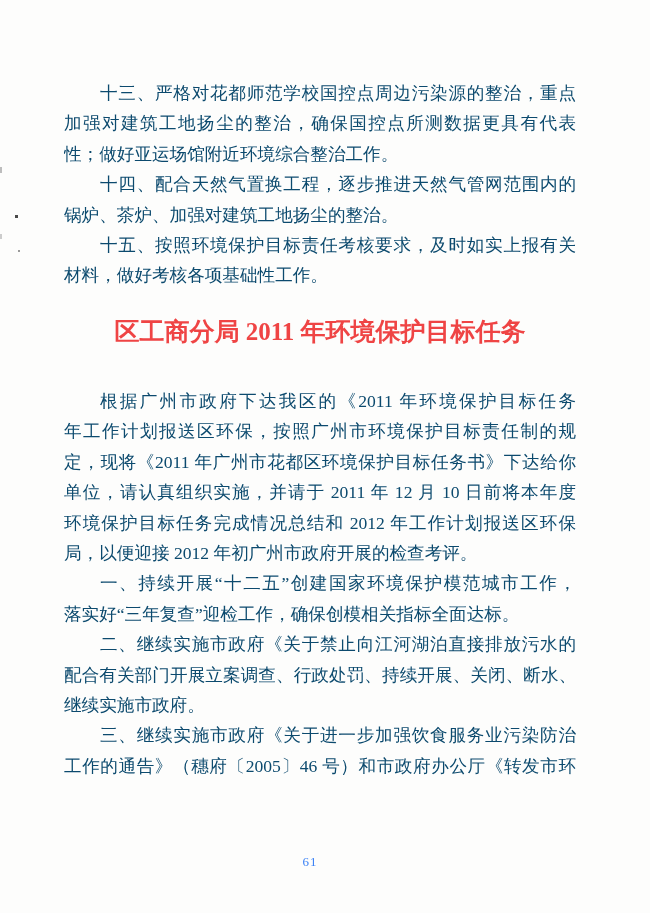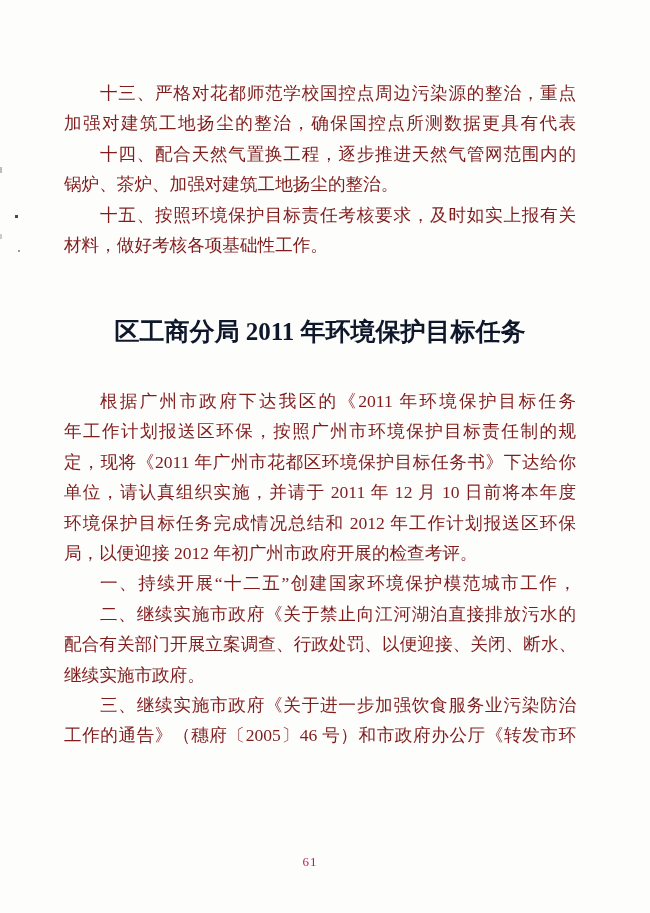--- a/index.html
+++ b/index.html
@@ -47,7 +47,7 @@
     font-size: 17.6px;
     line-height: 30.4px;
     height: 30.4px;
-    color: #7f1d1d;
+    color: #0c4a6e;
     white-space: nowrap;
     overflow: hidden;
     font-family: "Liberation Serif", serif;

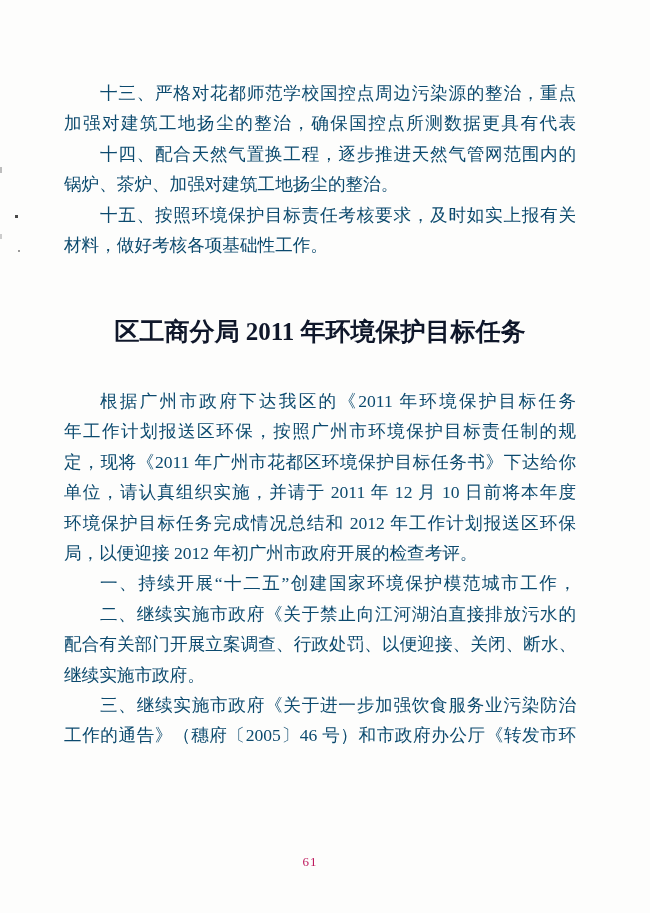--- a/index.html
+++ b/index.html
@@ -91,6 +91,7 @@
   <div class="pre-block">
     <div class="line indent j">十三、严格对花都师范学校国控点周边污染源的整治，重点</div>
     <div class="line j">加强对建筑工地扬尘的整治，确保国控点所测数据更具有代表</div>
+    <div class="line">性；做好亚运场馆附近环境综合整治工作。</div>
     <div class="line indent j">十四、配合天然气置换工程，逐步推进天然气管网范围内的</div>
     <div class="line">锅炉、茶炉、加强对建筑工地扬尘的整治。</div>
     <div class="line indent j">十五、按照环境保护目标责任考核要求，及时如实上报有关</div>

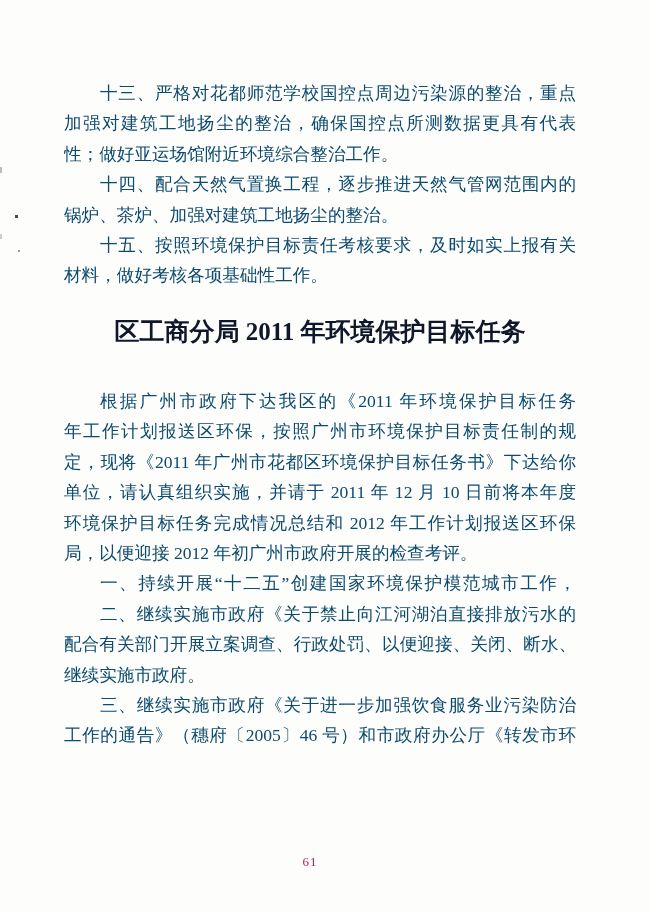--- a/index.html
+++ b/index.html
@@ -31,7 +31,7 @@
     font-size: 25px;
     font-weight: bold;
     line-height: 40px;
-    color: #0f172a;
+    color: #ef4444;
     font-family: "Liberation Serif", serif;
     white-space: nowrap;
   }

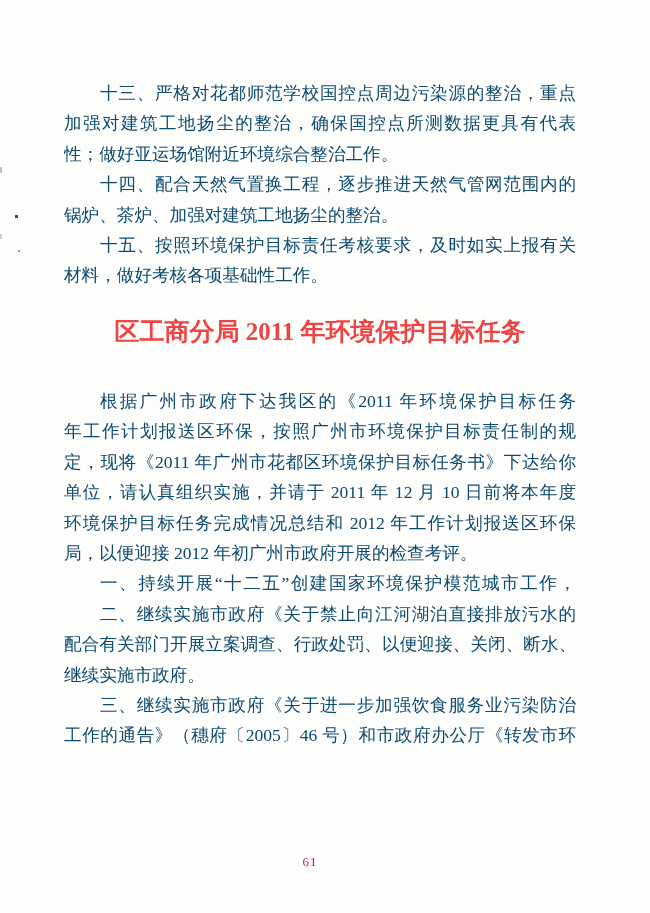--- a/index.html
+++ b/index.html
@@ -108,6 +108,7 @@
     <div class="line j">环境保护目标任务完成情况总结和 2012 年工作计划报送区环保</div>
     <div class="line">局，以便迎接 2012 年初广州市政府开展的检查考评。</div>
     <div class="line indent j">一、持续开展“十二五”创建国家环境保护模范城市工作，</div>
+    <div class="line">落实好“三年复查”迎检工作，确保创模相关指标全面达标。</div>
     <div class="line indent j">二、继续实施市政府《关于禁止向江河湖泊直接排放污水的</div>
     <div class="line j tight">配合有关部门开展立案调查、行政处罚、以便迎接、关闭、断水、</div>
     <div class="line">继续实施市政府。</div>

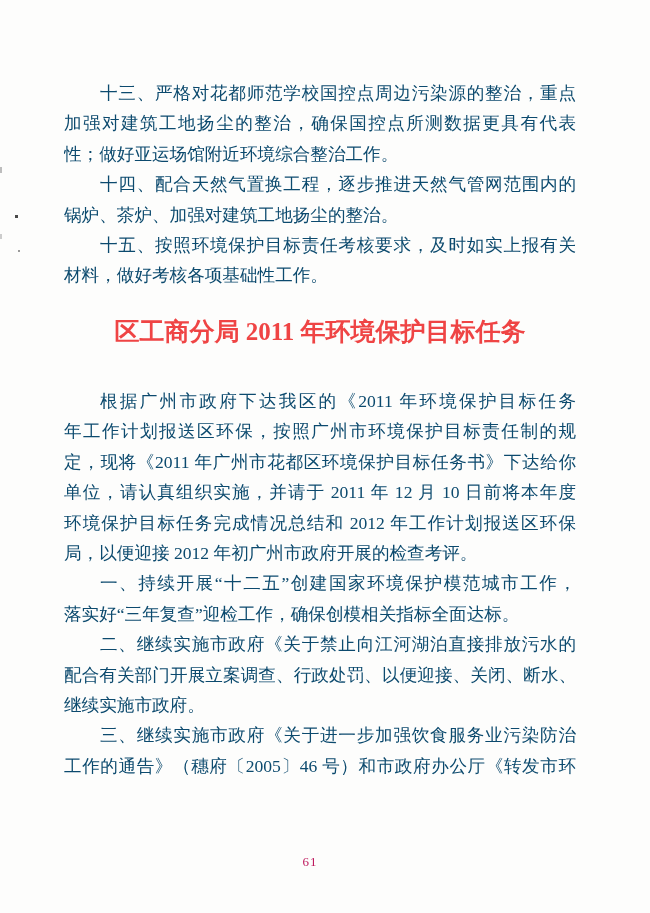--- a/index.html
+++ b/index.html
@@ -110,7 +110,7 @@
     <div class="line indent j">一、持续开展“十二五”创建国家环境保护模范城市工作，</div>
     <div class="line">落实好“三年复查”迎检工作，确保创模相关指标全面达标。</div>
     <div class="line indent j">二、继续实施市政府《关于禁止向江河湖泊直接排放污水的</div>
-    <div class="line j tight">配合有关部门开展立案调查、行政处罚、以便迎接、关闭、断水、</div>
+    <div class="line j tight">配合有关部门开展立案调查、行政处罚、持续开展、关闭、断水、</div>
     <div class="line">继续实施市政府。</div>
     <div class="line indent j">三、继续实施市政府《关于进一步加强饮食服务业污染防治</div>
     <div class="line j">工作的通告》（穗府〔2005〕46 号）和市政府办公厅《转发市环</div>

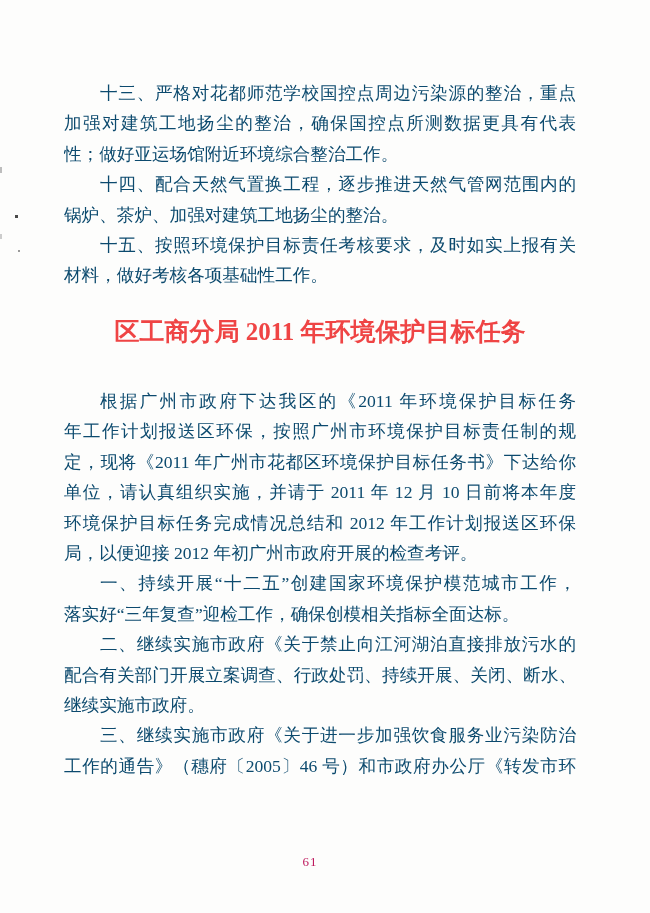--- a/index.html
+++ b/index.html
@@ -69,7 +69,7 @@
     text-align: center;
     font-size: 13px;
     letter-spacing: 1px;
-    color: #be185d;
+    color: #3b82f6;
   }
 
   .artifact { position: absolute; }

